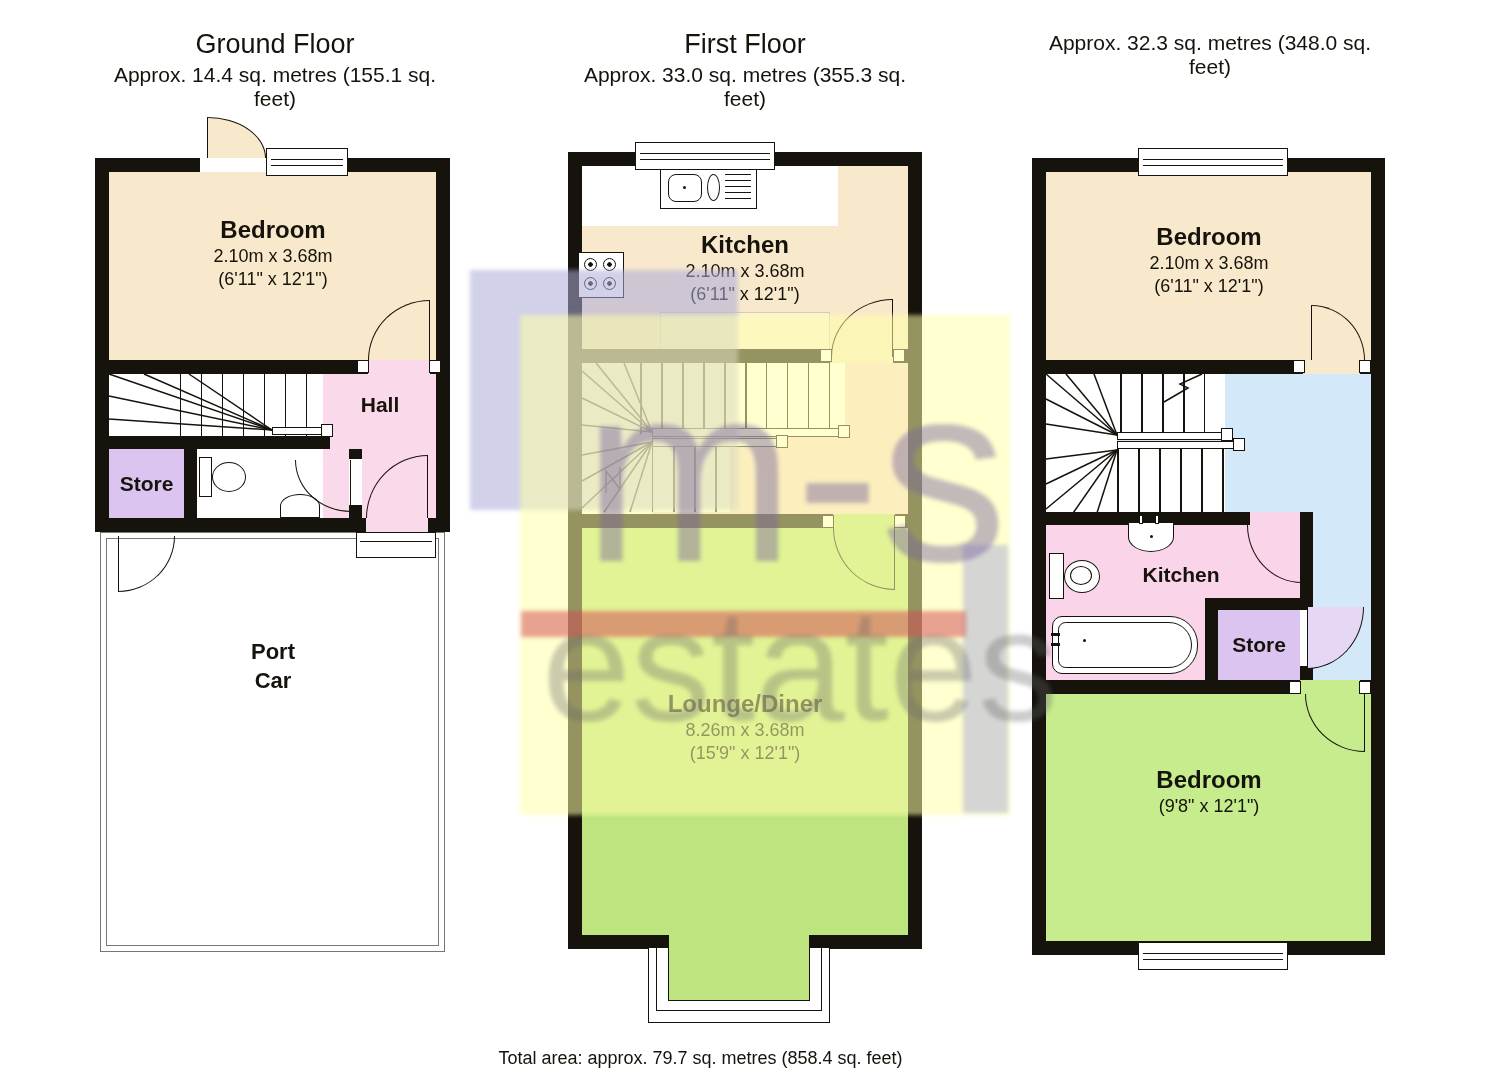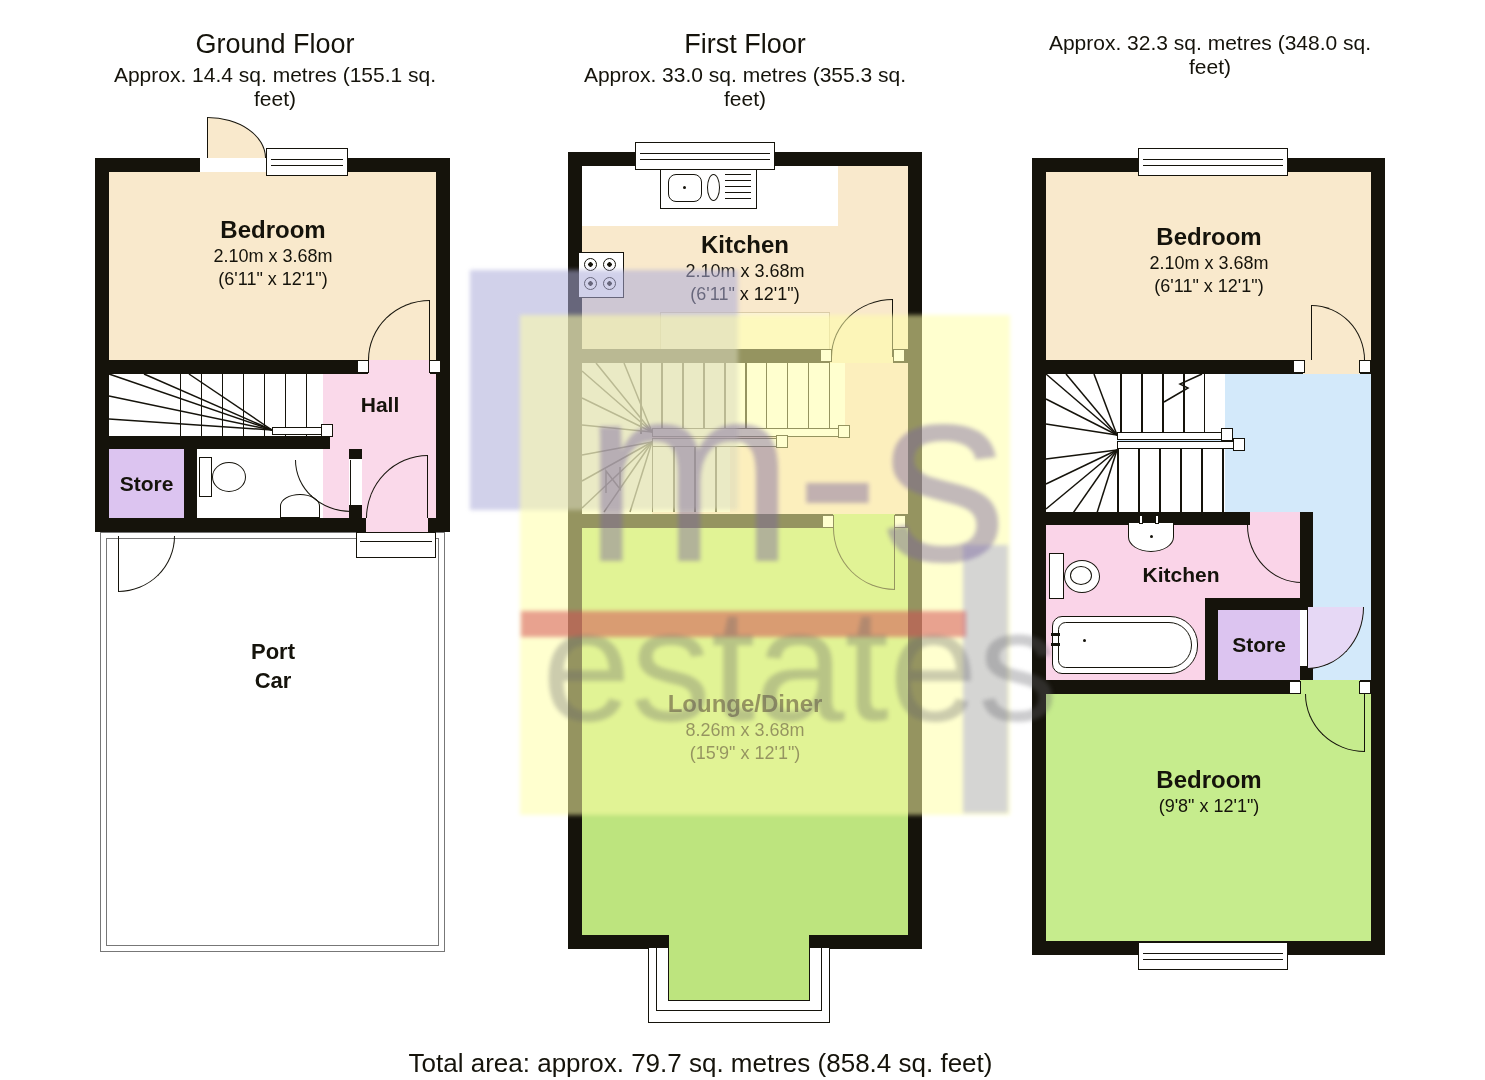--- a/index.html
+++ b/index.html
@@ -39,7 +39,7 @@
   .fx{background:#fff;border:1.5px solid var(--wall);}
   .watermark{position:absolute;left:0;top:0;width:1485px;height:1080px;pointer-events:none;filter:blur(2.2px);z-index:30;}
   .wm-text{position:absolute;line-height:1;text-align:center;font-weight:normal;}
-  .footer{position:absolute;left:0;top:1048px;width:1401px;text-align:center;font-size:26px;}
+  .footer{position:absolute;left:0;top:1048px;width:1401px;text-align:center;font-size:18px;}
   svg.lines{position:absolute;overflow:visible;}
 </style>
 </head>

